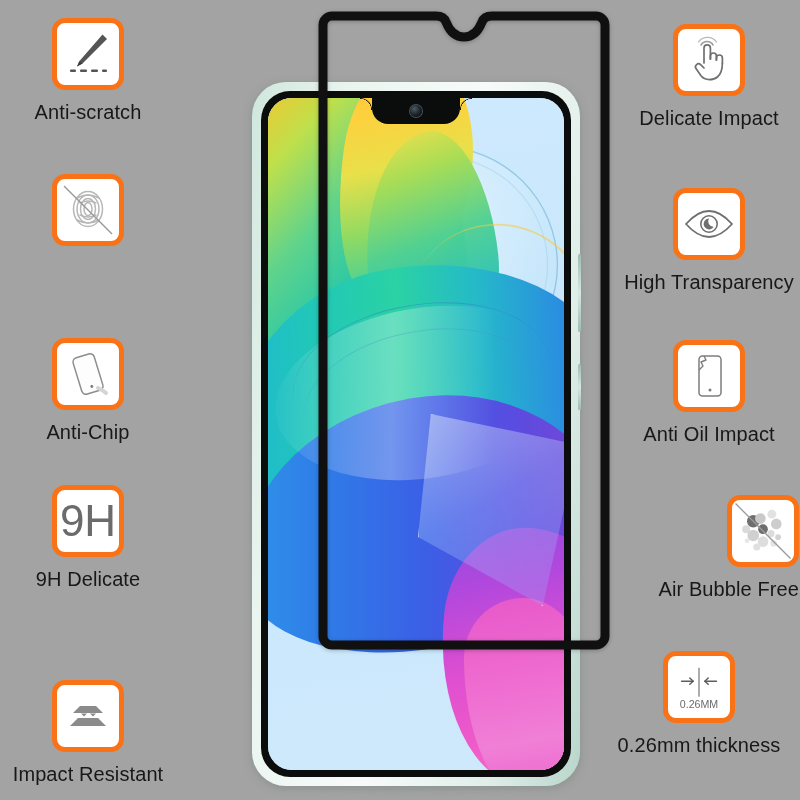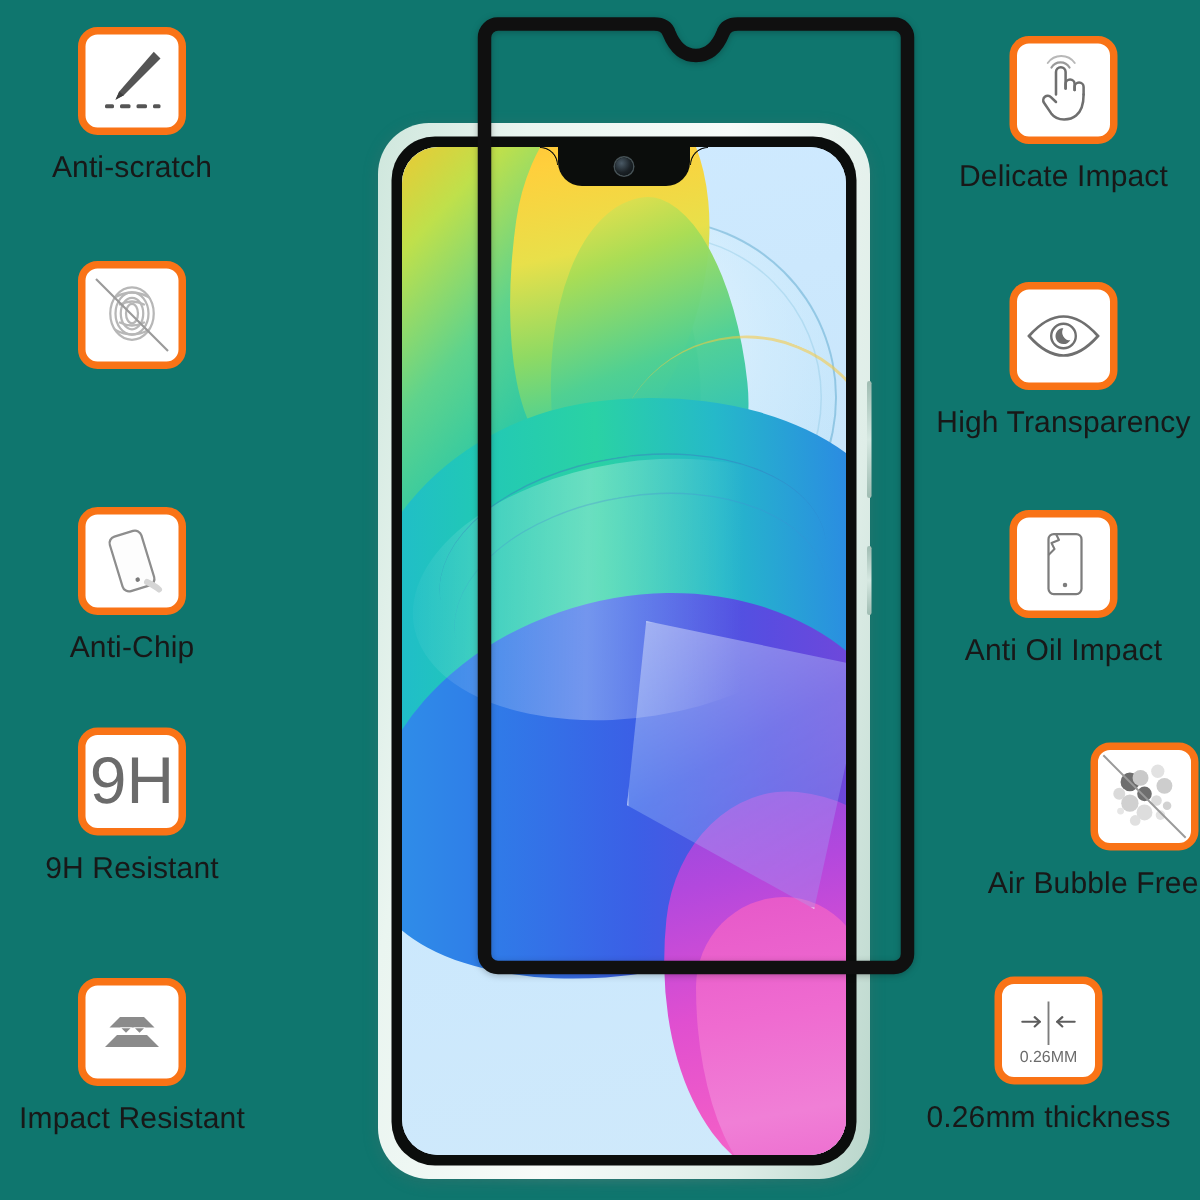--- a/index.html
+++ b/index.html
@@ -10,7 +10,7 @@
     overflow:hidden;
     position:relative;
   }
-  #stage{position:absolute;inset:0;width:800px;height:800px;background:#0f766e;}
+  #stage{position:absolute;inset:0;width:800px;height:800px;background:#a3a3a3;}
 
   
   .feature{position:absolute;display:flex;flex-direction:column;align-items:center;}

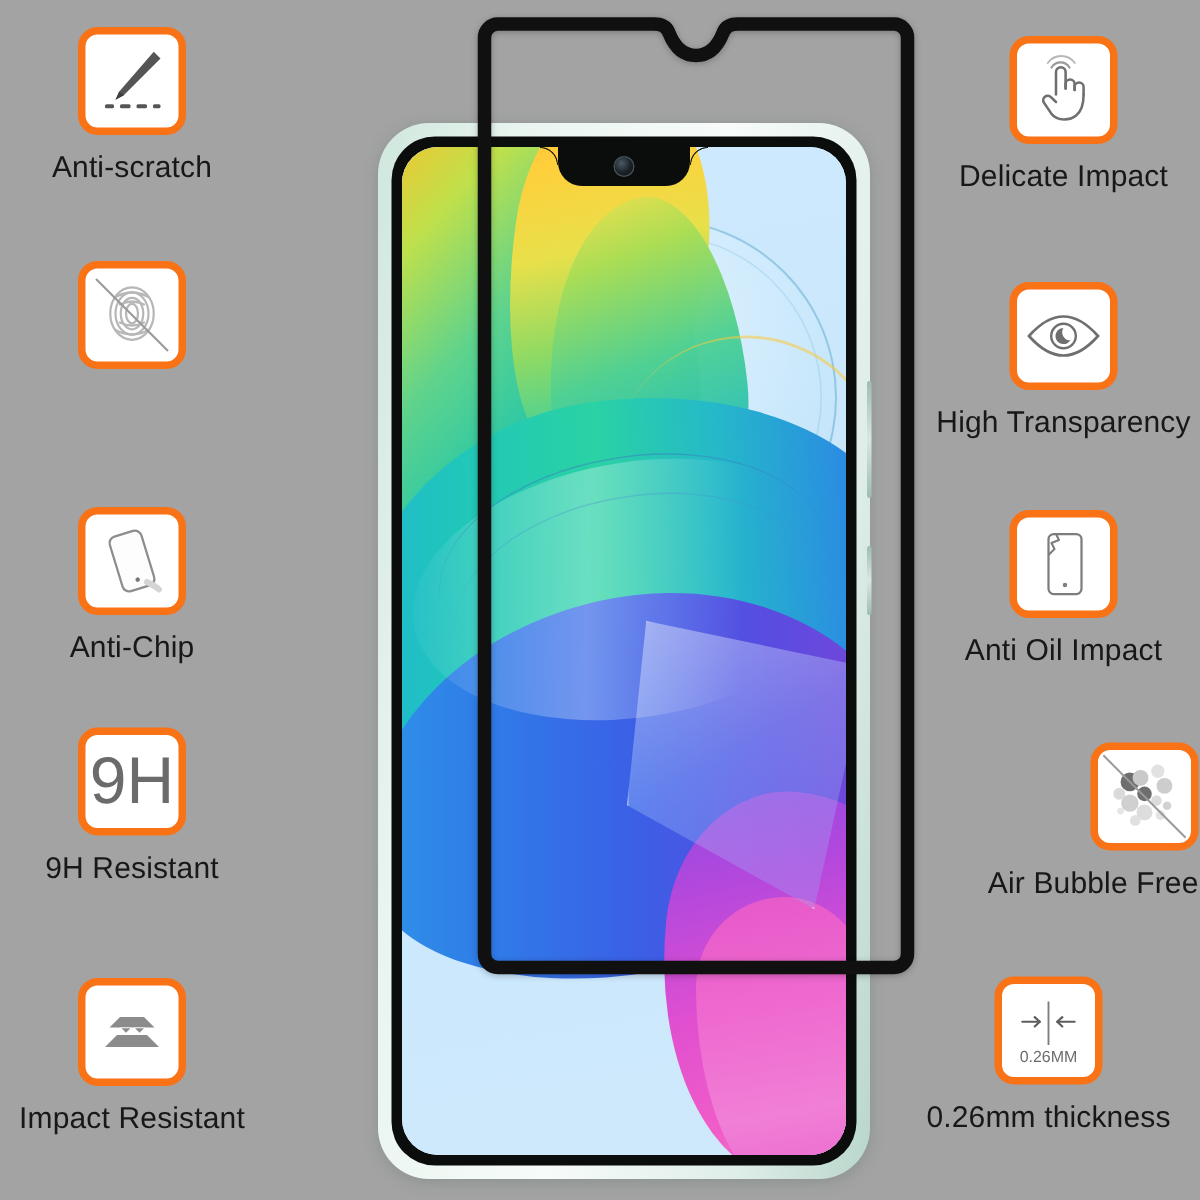--- a/index.html
+++ b/index.html
@@ -231,7 +231,7 @@
     <div class="icon-box">
       <span style="font-size:44px;color:#6b6b6b;font-family:'Liberation Sans',sans-serif;line-height:1;">9H</span>
     </div>
-    <div class="feature-label">9H Resistant</div>
+    <div class="feature-label">9H Delicate</div>
   </div>
 
   <div class="feature" style="left:10px;top:652px;width:156px;">

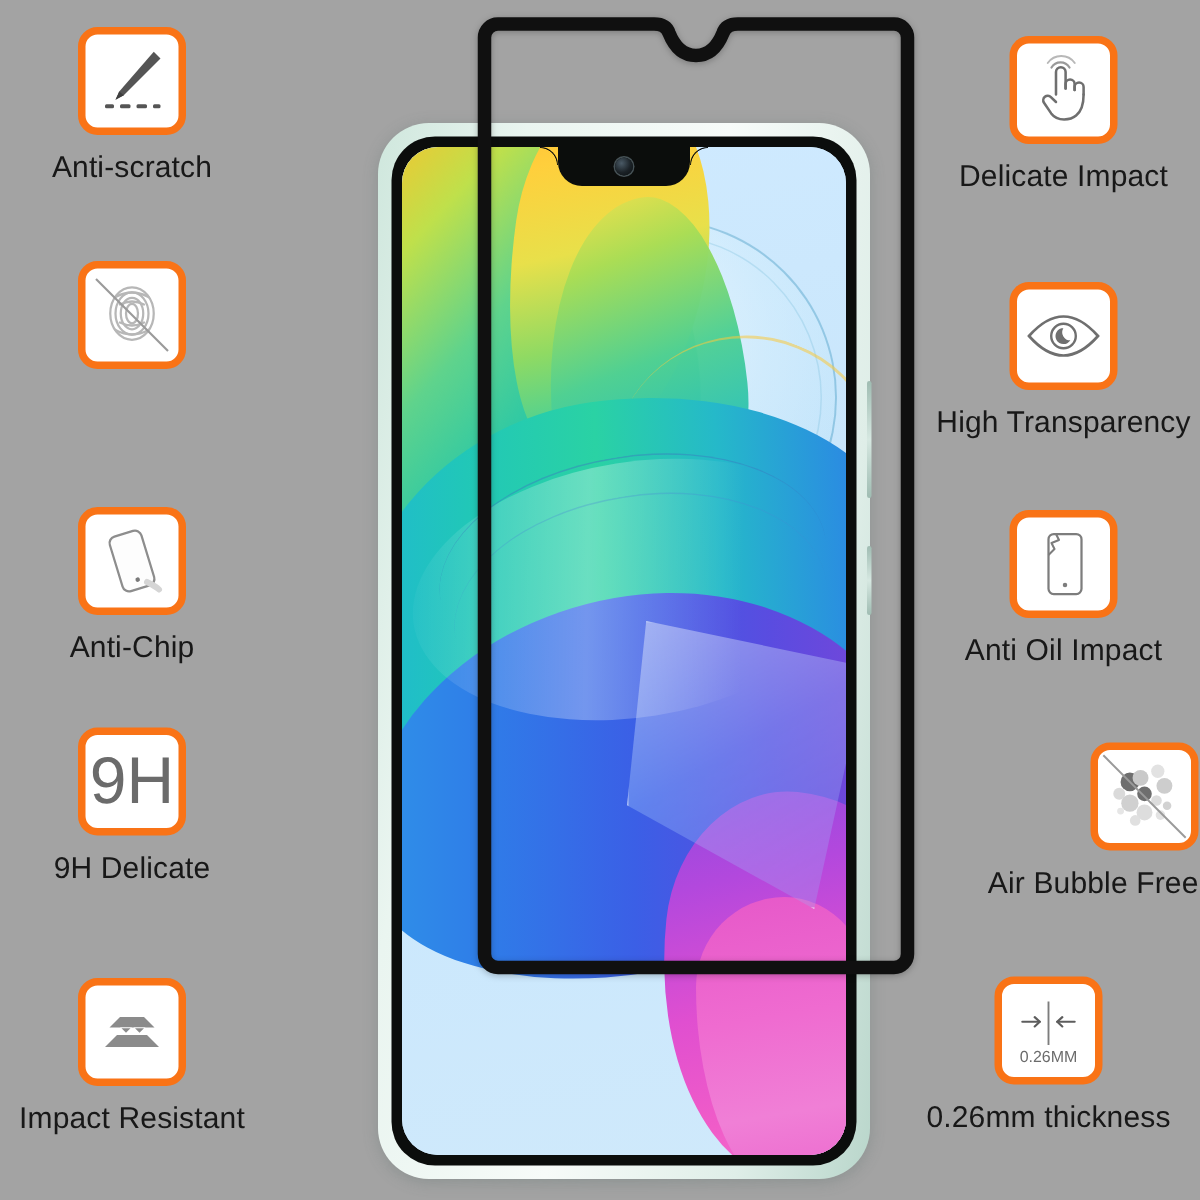--- a/index.html
+++ b/index.html
@@ -234,7 +234,7 @@
     <div class="feature-label">9H Delicate</div>
   </div>
 
-  <div class="feature" style="left:10px;top:652px;width:156px;">
+  <div class="feature" style="left:10px;top:680px;width:156px;">
     <div class="icon-box">
       <svg width="56" height="56" viewBox="0 0 56 56">
         <g fill="#8b8b8b">

